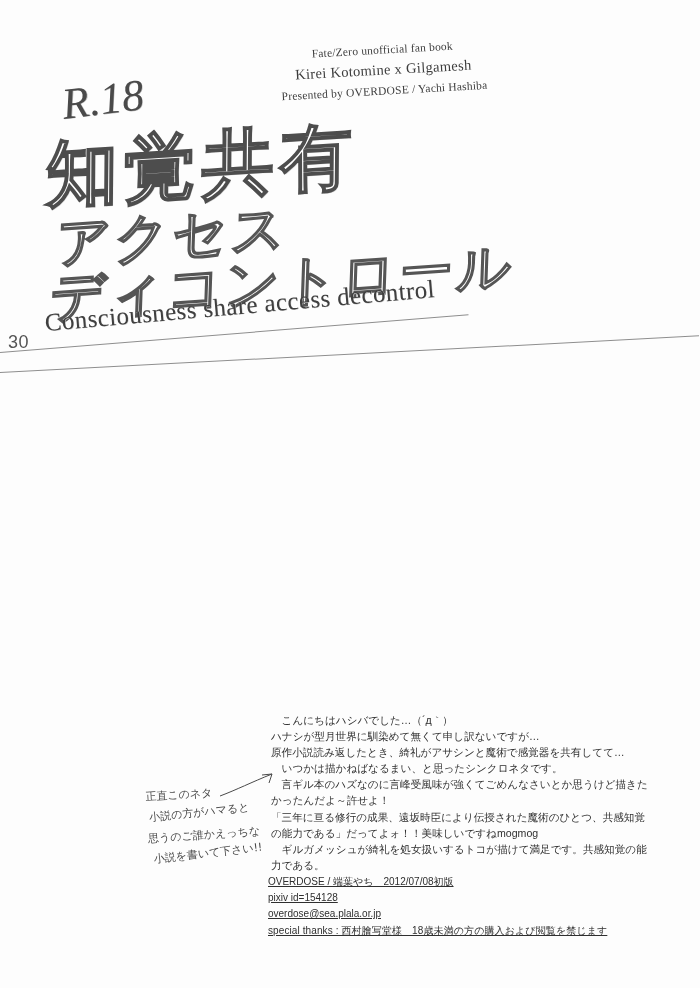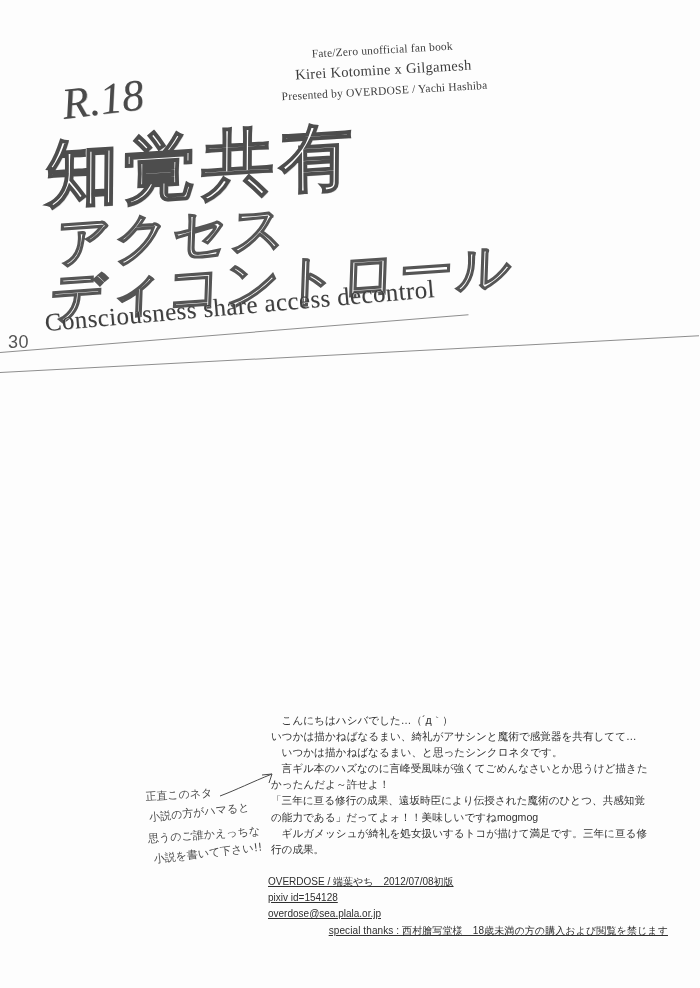--- a/index.html
+++ b/index.html
@@ -220,6 +220,7 @@
 
   <div class="afterword">
     <p class="indent">こんにちはハシバでした…（´д｀）</p>
+    <p>ハナシが型月世界に馴染めて無くて申し訳ないですが…</p>
     <p>いつかは描かねばなるまい、綺礼がアサシンと魔術で感覚器を共有してて…</p>
     <p>　いつかは描かねばなるまい、と思ったシンクロネタです。</p>
     <p>　言ギル本のハズなのに言峰受風味が強くてごめんなさいとか思うけど描きたかったんだよ～許せよ！</p>

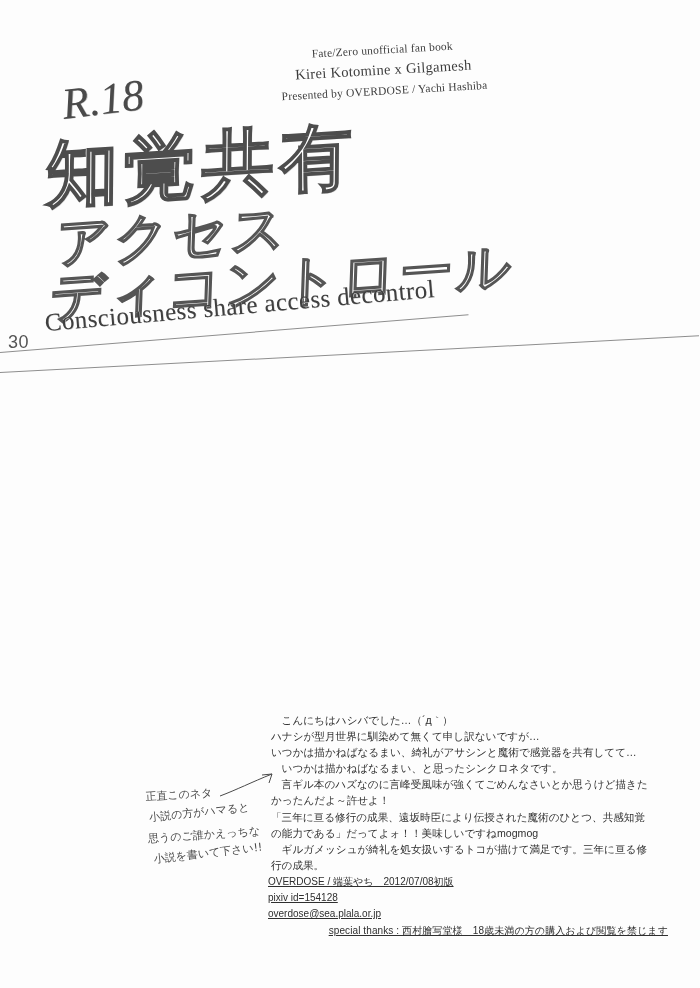--- a/index.html
+++ b/index.html
@@ -221,7 +221,7 @@
   <div class="afterword">
     <p class="indent">こんにちはハシバでした…（´д｀）</p>
     <p>ハナシが型月世界に馴染めて無くて申し訳ないですが…</p>
-    <p>いつかは描かねばなるまい、綺礼がアサシンと魔術で感覚器を共有してて…</p>
+    <p>原作小説読み返したとき、綺礼がアサシンと魔術で感覚器を共有してて…</p>
     <p>　いつかは描かねばなるまい、と思ったシンクロネタです。</p>
     <p>　言ギル本のハズなのに言峰受風味が強くてごめんなさいとか思うけど描きたかったんだよ～許せよ！</p>
     <p>「三年に亘る修行の成果、遠坂時臣により伝授された魔術のひとつ、共感知覚の能力である」だってよォ！！美味しいですねmogmog</p>

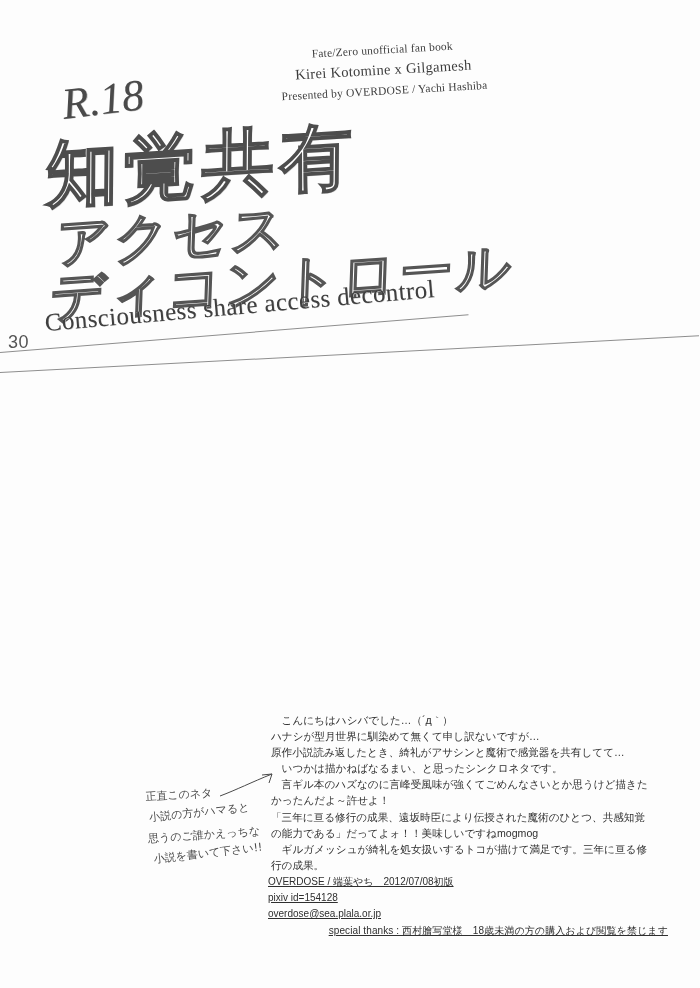--- a/index.html
+++ b/index.html
@@ -225,7 +225,7 @@
     <p>　いつかは描かねばなるまい、と思ったシンクロネタです。</p>
     <p>　言ギル本のハズなのに言峰受風味が強くてごめんなさいとか思うけど描きたかったんだよ～許せよ！</p>
     <p>「三年に亘る修行の成果、遠坂時臣により伝授された魔術のひとつ、共感知覚の能力である」だってよォ！！美味しいですねmogmog</p>
-    <p>　ギルガメッシュが綺礼を処女扱いするトコが描けて満足です。三年に亘る修行の成果。</p>
+    <p>　ギルガメッシュが綺礼を処女扱いするトコが描けて満足です。共感知覚の能力である。</p>
   </div>
 
   <svg class="note-arrow" viewBox="0 0 58 26">

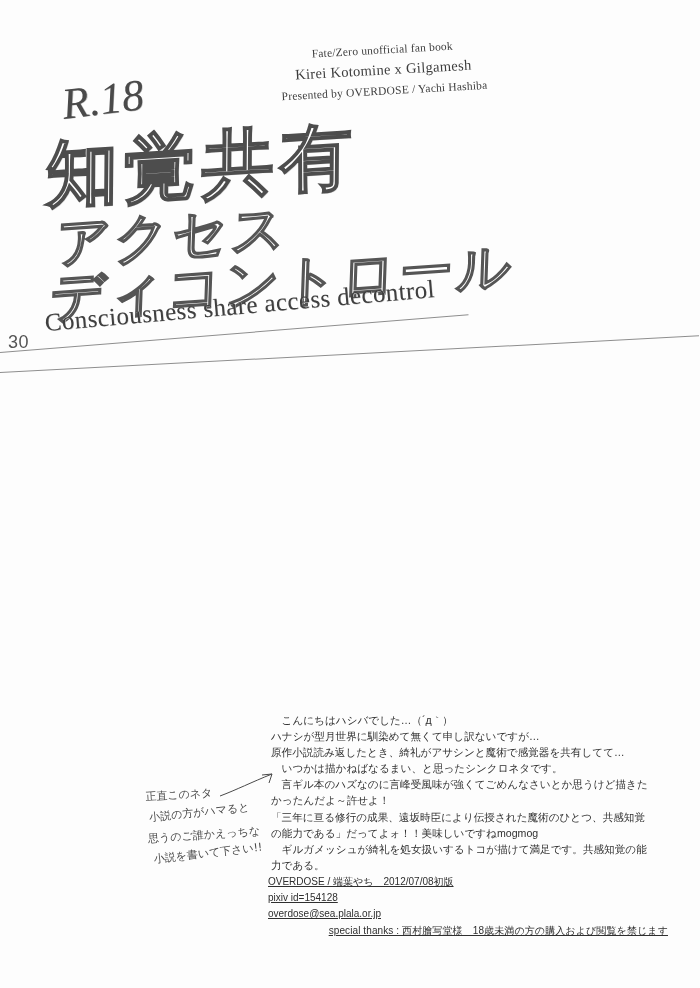--- a/index.html
+++ b/index.html
@@ -193,7 +193,7 @@
     text-decoration: underline;
   }
   .colophon div { white-space: nowrap; }
-  .colophon .sp { letter-spacing: 0.1px; text-align: right; }
+  .colophon .sp { letter-spacing: 0.1px; }
 </style>
 </head>
 <body>

